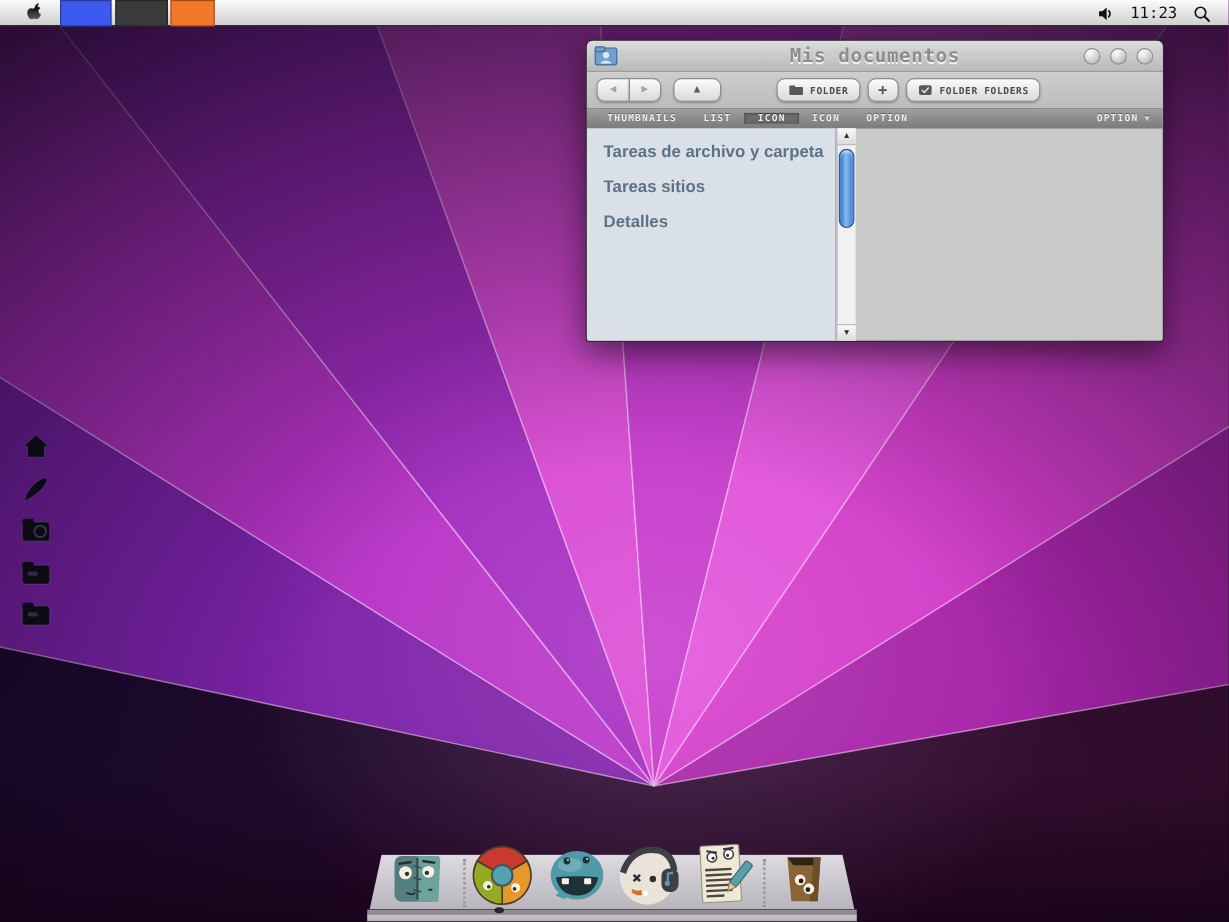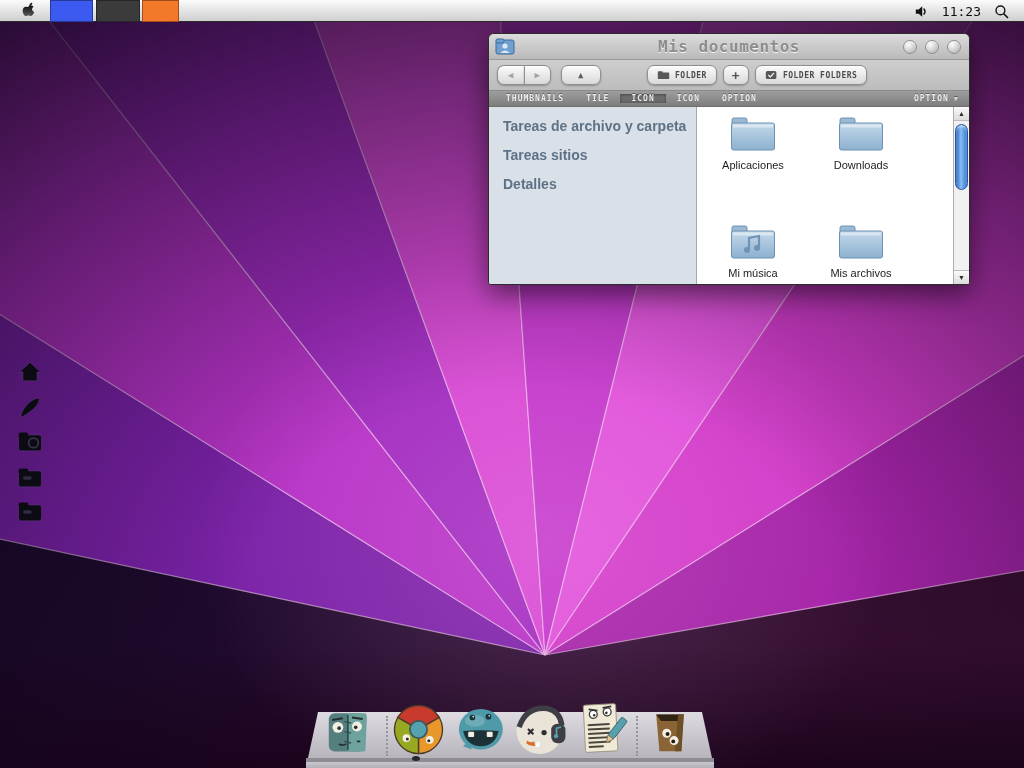--- a/index.html
+++ b/index.html
@@ -361,7 +361,7 @@
 
     <div class="tabbar">
       <div class="tab">THUMBNAILS</div>
-      <div class="tab">TILE</div>
+      <div class="tab">LIST</div>
       <div class="tab active">ICON</div>
       <div class="tab">ICON</div>
       <div class="tab">OPTION</div>

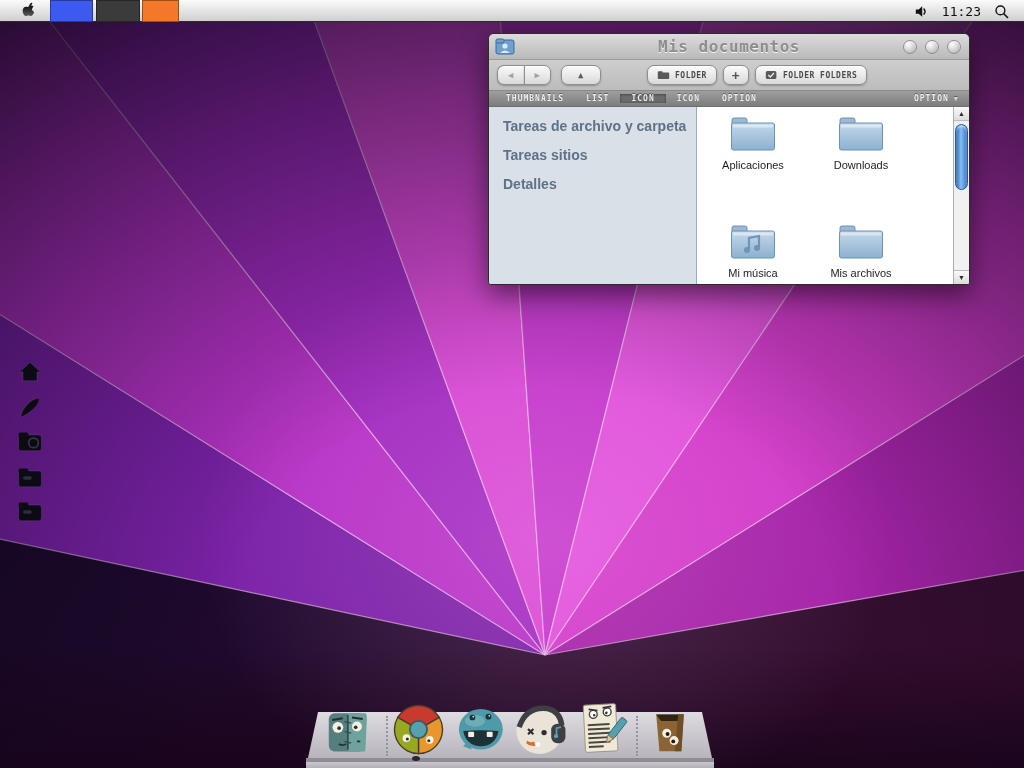--- a/index.html
+++ b/index.html
@@ -378,32 +378,6 @@
         <div class="side-sec">Detalles</div>
       </div>
 
-      <div class="content">
-        <div class="fitem f1">
-          <svg>
-              <use href="#ic-folder"></use>
-            </svg>
-          <div class="flabel">Aplicaciones</div>
-        </div>
-        <div class="fitem f2">
-          <svg>
-              <use href="#ic-folder"></use>
-            </svg>
-          <div class="flabel">Downloads</div>
-        </div>
-        <div class="fitem f3">
-          <svg>
-              <use href="#ic-folder-music"></use>
-            </svg>
-          <div class="flabel">Mi música</div>
-        </div>
-        <div class="fitem f4">
-          <svg>
-              <use href="#ic-folder"></use>
-            </svg>
-          <div class="flabel">Mis archivos</div>
-        </div>
-      </div>
 
       <div class="scrollbar">
         <div class="sb-arrow" style="top:0">▲</div>

